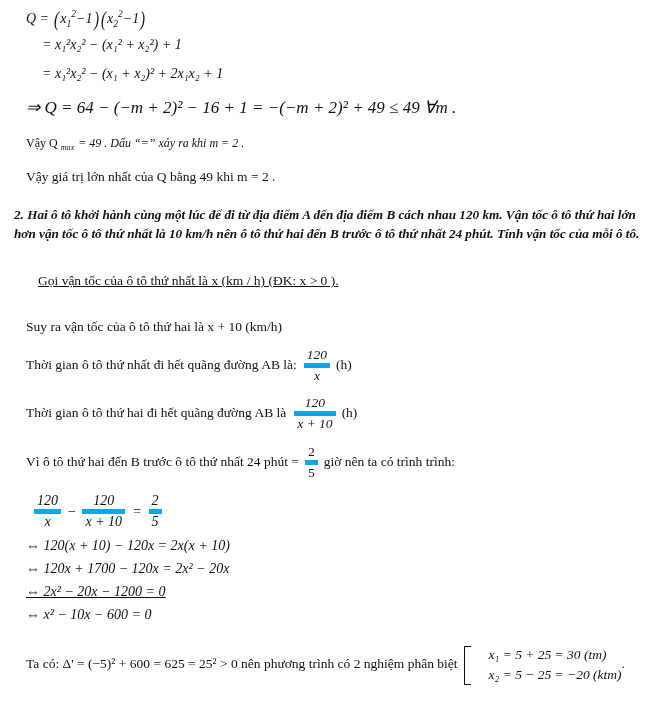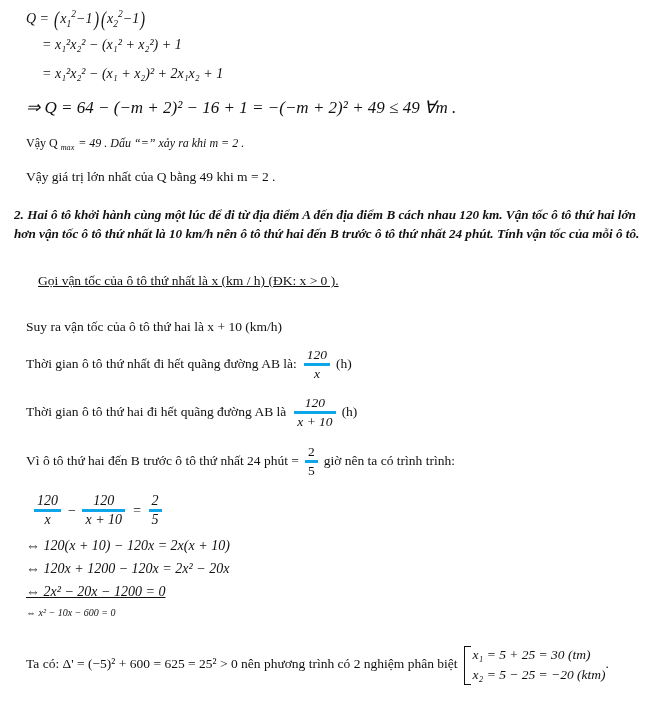--- a/index.html
+++ b/index.html
@@ -51,7 +51,7 @@
   .frac .num {
     display: block;
     padding: 0 3px;
-    border-bottom: 3px solid #0ea5e9;
+    border-bottom: 5px solid #0ea5e9;
     line-height: 1.15;
   }
   .frac .den {

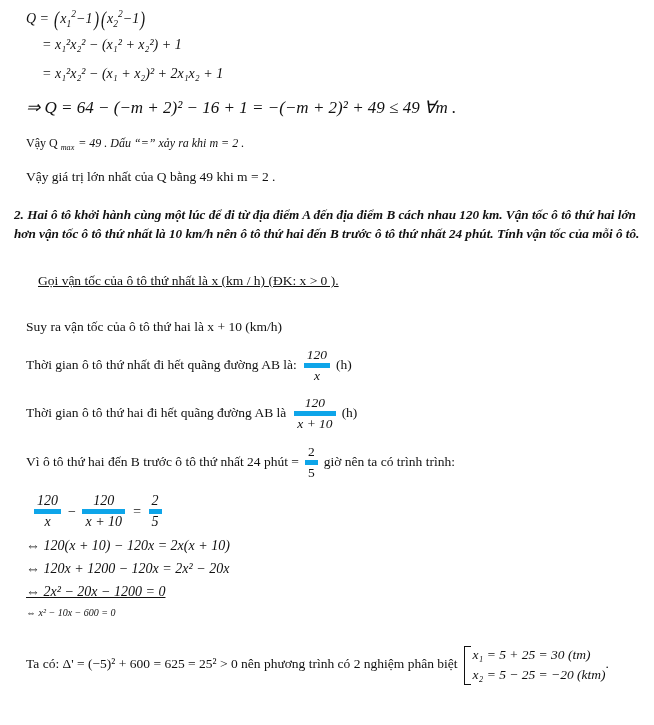--- a/index.html
+++ b/index.html
@@ -136,7 +136,7 @@
   </div>
 
   <div class="line it" style="left:26px; top:538px; font-size:14px;">⇔ 120(x + 10) − 120x = 2x(x + 10)</div>
-  <div class="line it" style="left:26px; top:561px; font-size:14px;">⇔ 120x + 1200 − 120x = 2x² − 20x</div>
+  <div class="line it" style="left:26px; top:561px; font-size:14px;">⇔ 120x + 1700 − 120x = 2x² − 20x</div>
   <div class="line it" style="left:26px; top:584px; font-size:14px;text-decoration:underline;">⇔ 2x² − 20x − 1200 = 0</div>
   <div class="line it" style="left:26px; top:607px; font-size:10px;">⇔ x² − 10x − 600 = 0</div>
 

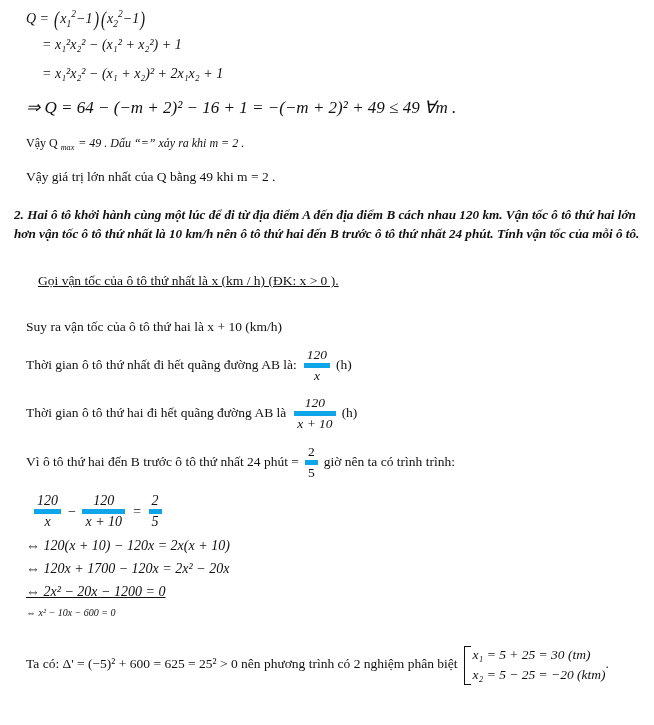--- a/index.html
+++ b/index.html
@@ -138,7 +138,7 @@
   <div class="line it" style="left:26px; top:538px; font-size:14px;">⇔ 120(x + 10) − 120x = 2x(x + 10)</div>
   <div class="line it" style="left:26px; top:561px; font-size:14px;">⇔ 120x + 1700 − 120x = 2x² − 20x</div>
   <div class="line it" style="left:26px; top:584px; font-size:14px;text-decoration:underline;">⇔ 2x² − 20x − 1200 = 0</div>
-  <div class="line it" style="left:26px; top:607px; font-size:10px;">⇔ x² − 10x − 600 = 0</div>
+  <div class="line it" style="left:26px; top:607px; font-size:14px;">⇔ x² − 10x − 600 = 0</div>
 
   <div class="line" style="left:26px; top:645px;">
     <span>Ta có:  Δ' = (−5)² + 600 = 625 = 25² &gt; 0  nên phương trình có 2 nghiệm phân biệt</span><span class="sp" style="width:6px;"></span><span class="sys it"><span class="row">x₁ = 5 + 25 = 30   (tm)</span><span class="row">x₂ = 5 − 25 = −20 (ktm)</span></span><span>.</span>

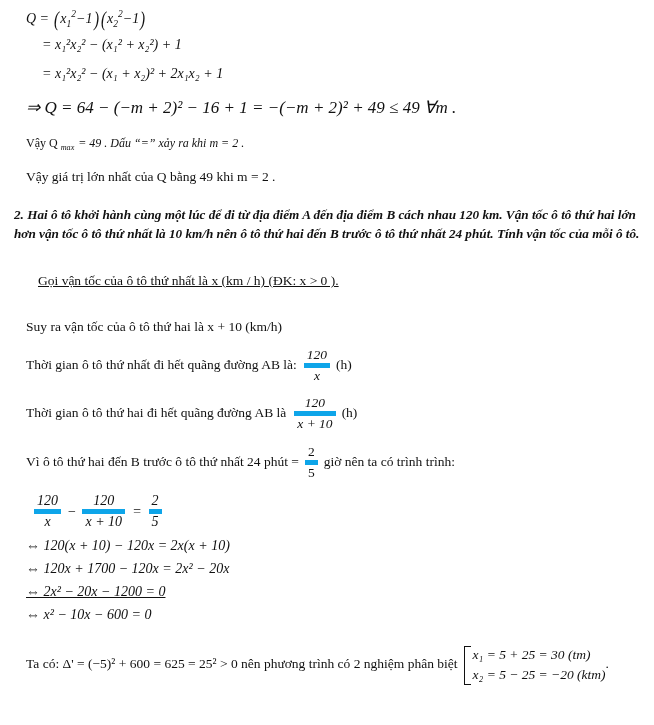--- a/index.html
+++ b/index.html
@@ -73,7 +73,7 @@
     display: inline-block;
     vertical-align: middle;
     position: relative;
-    padding-left: 9px;
+    padding-left: 25px;
   }
   .sys::before {
     content: "";

